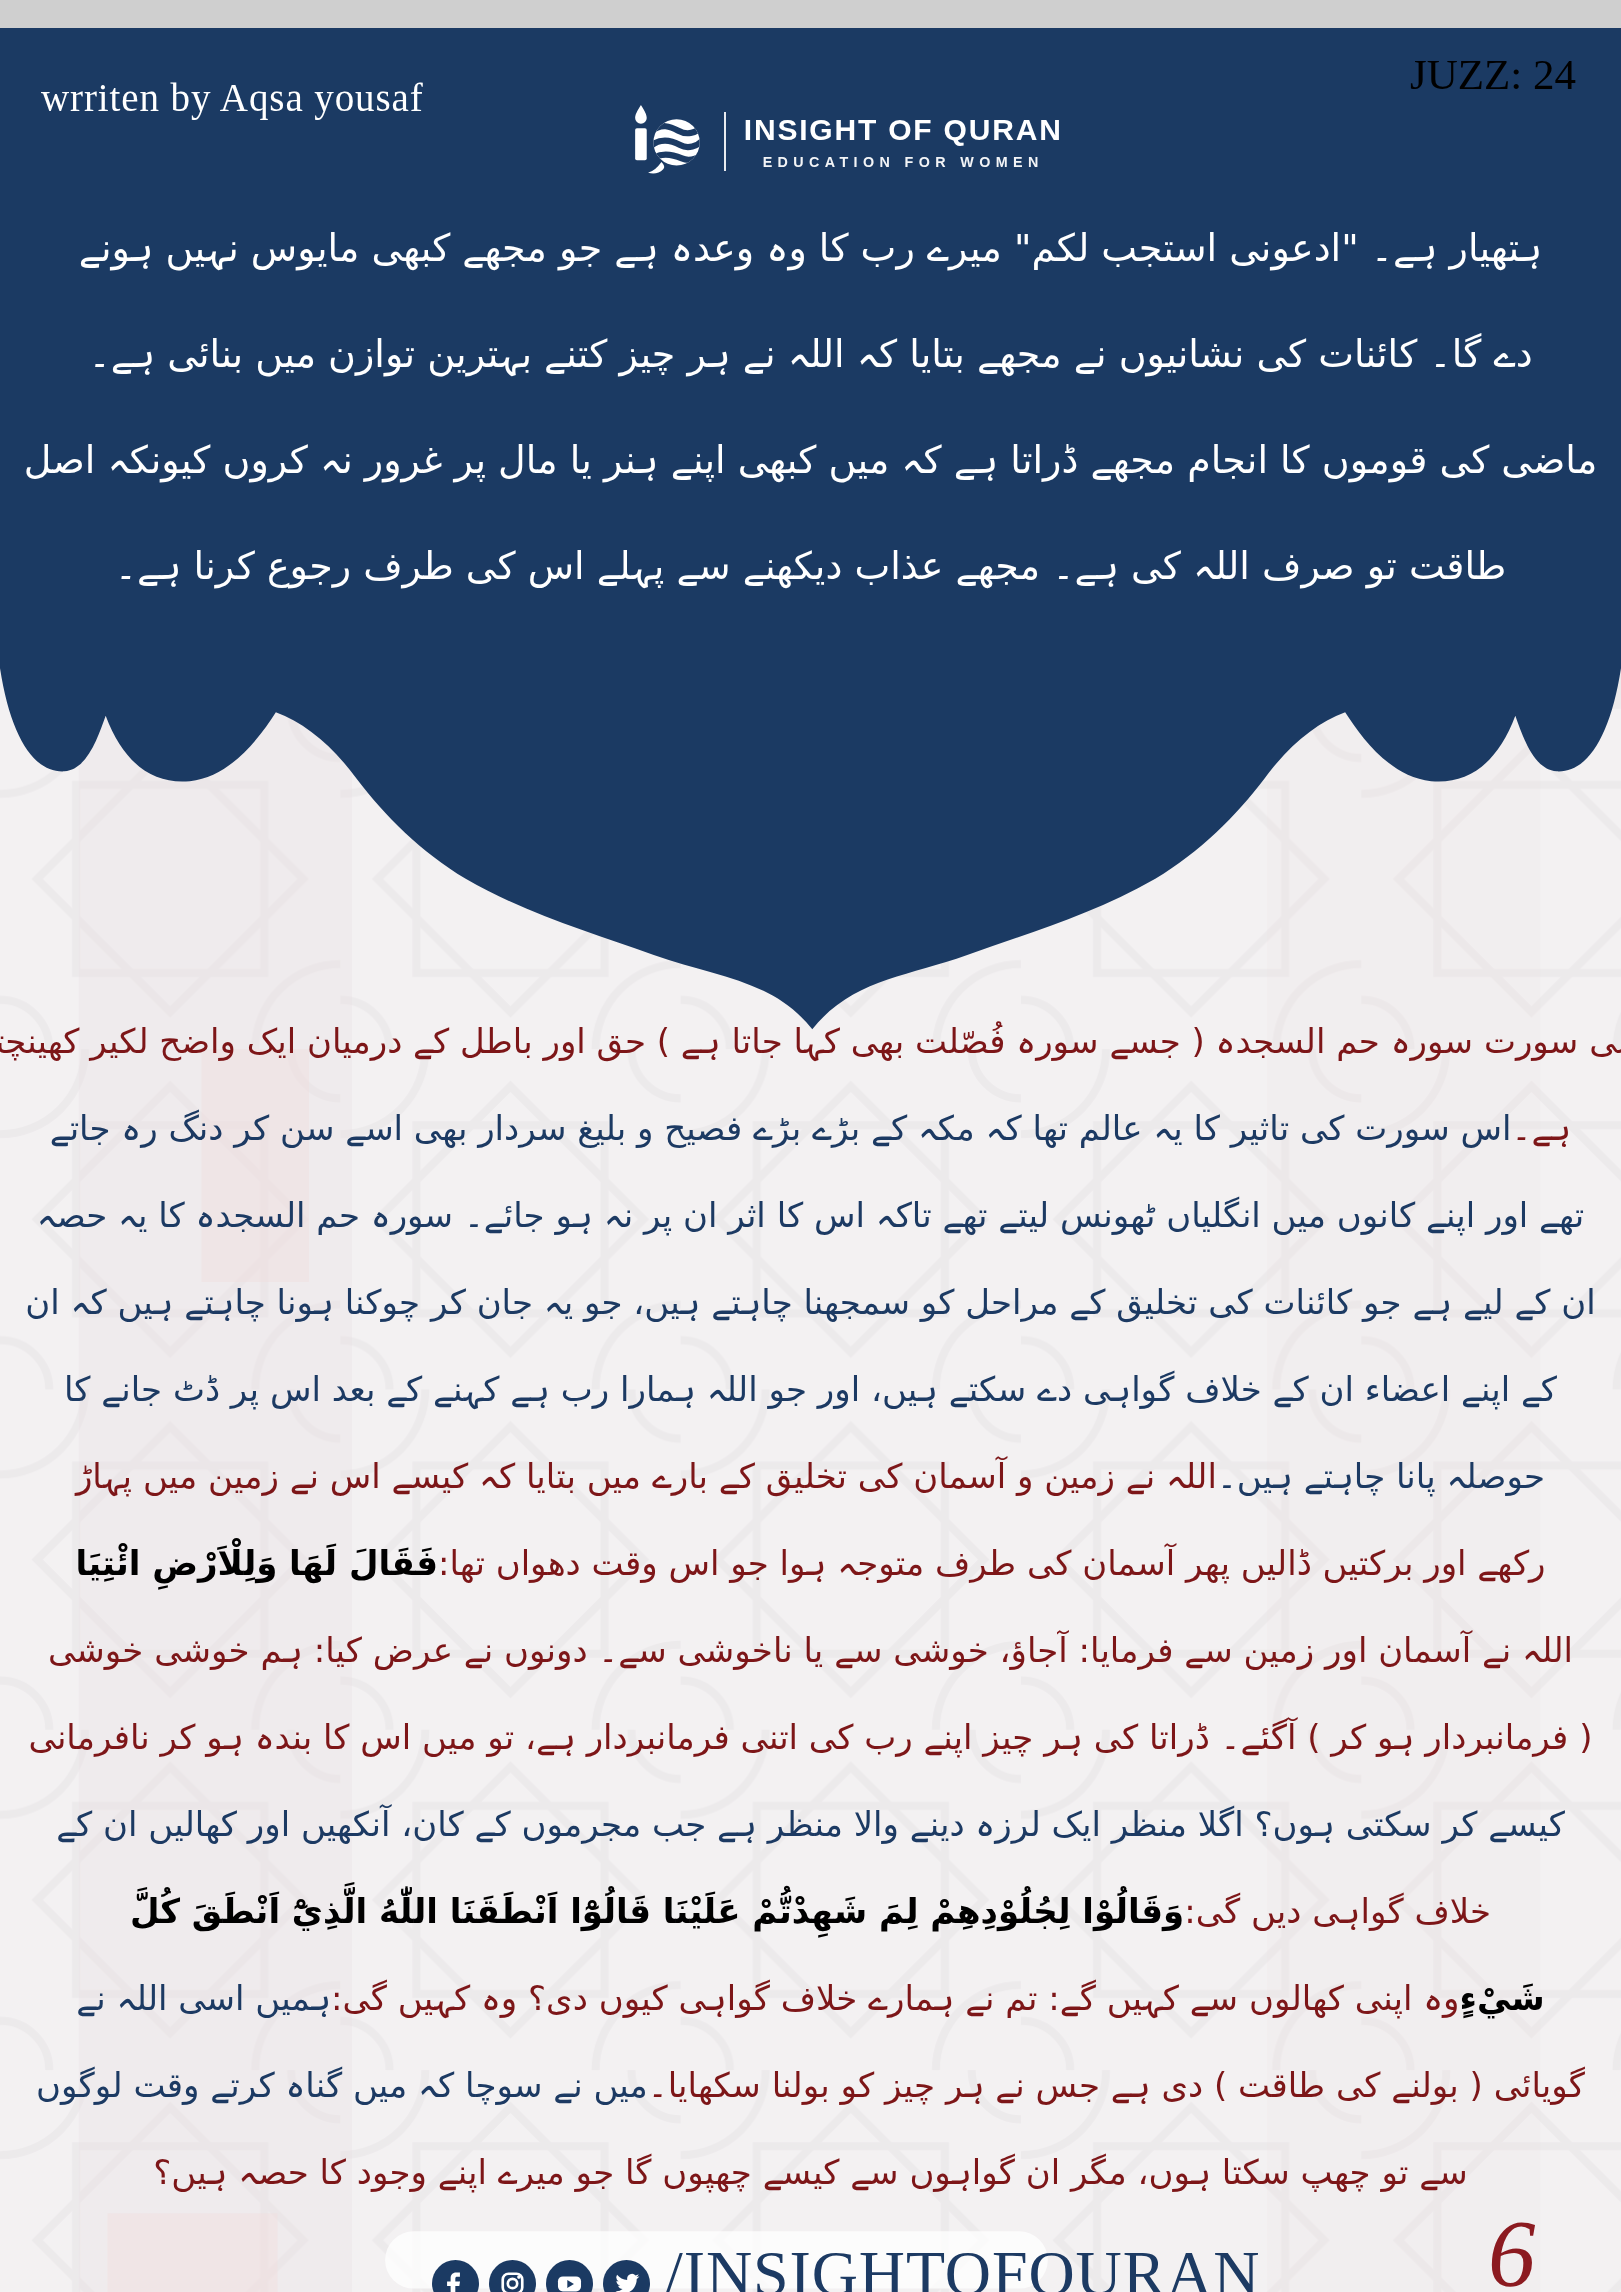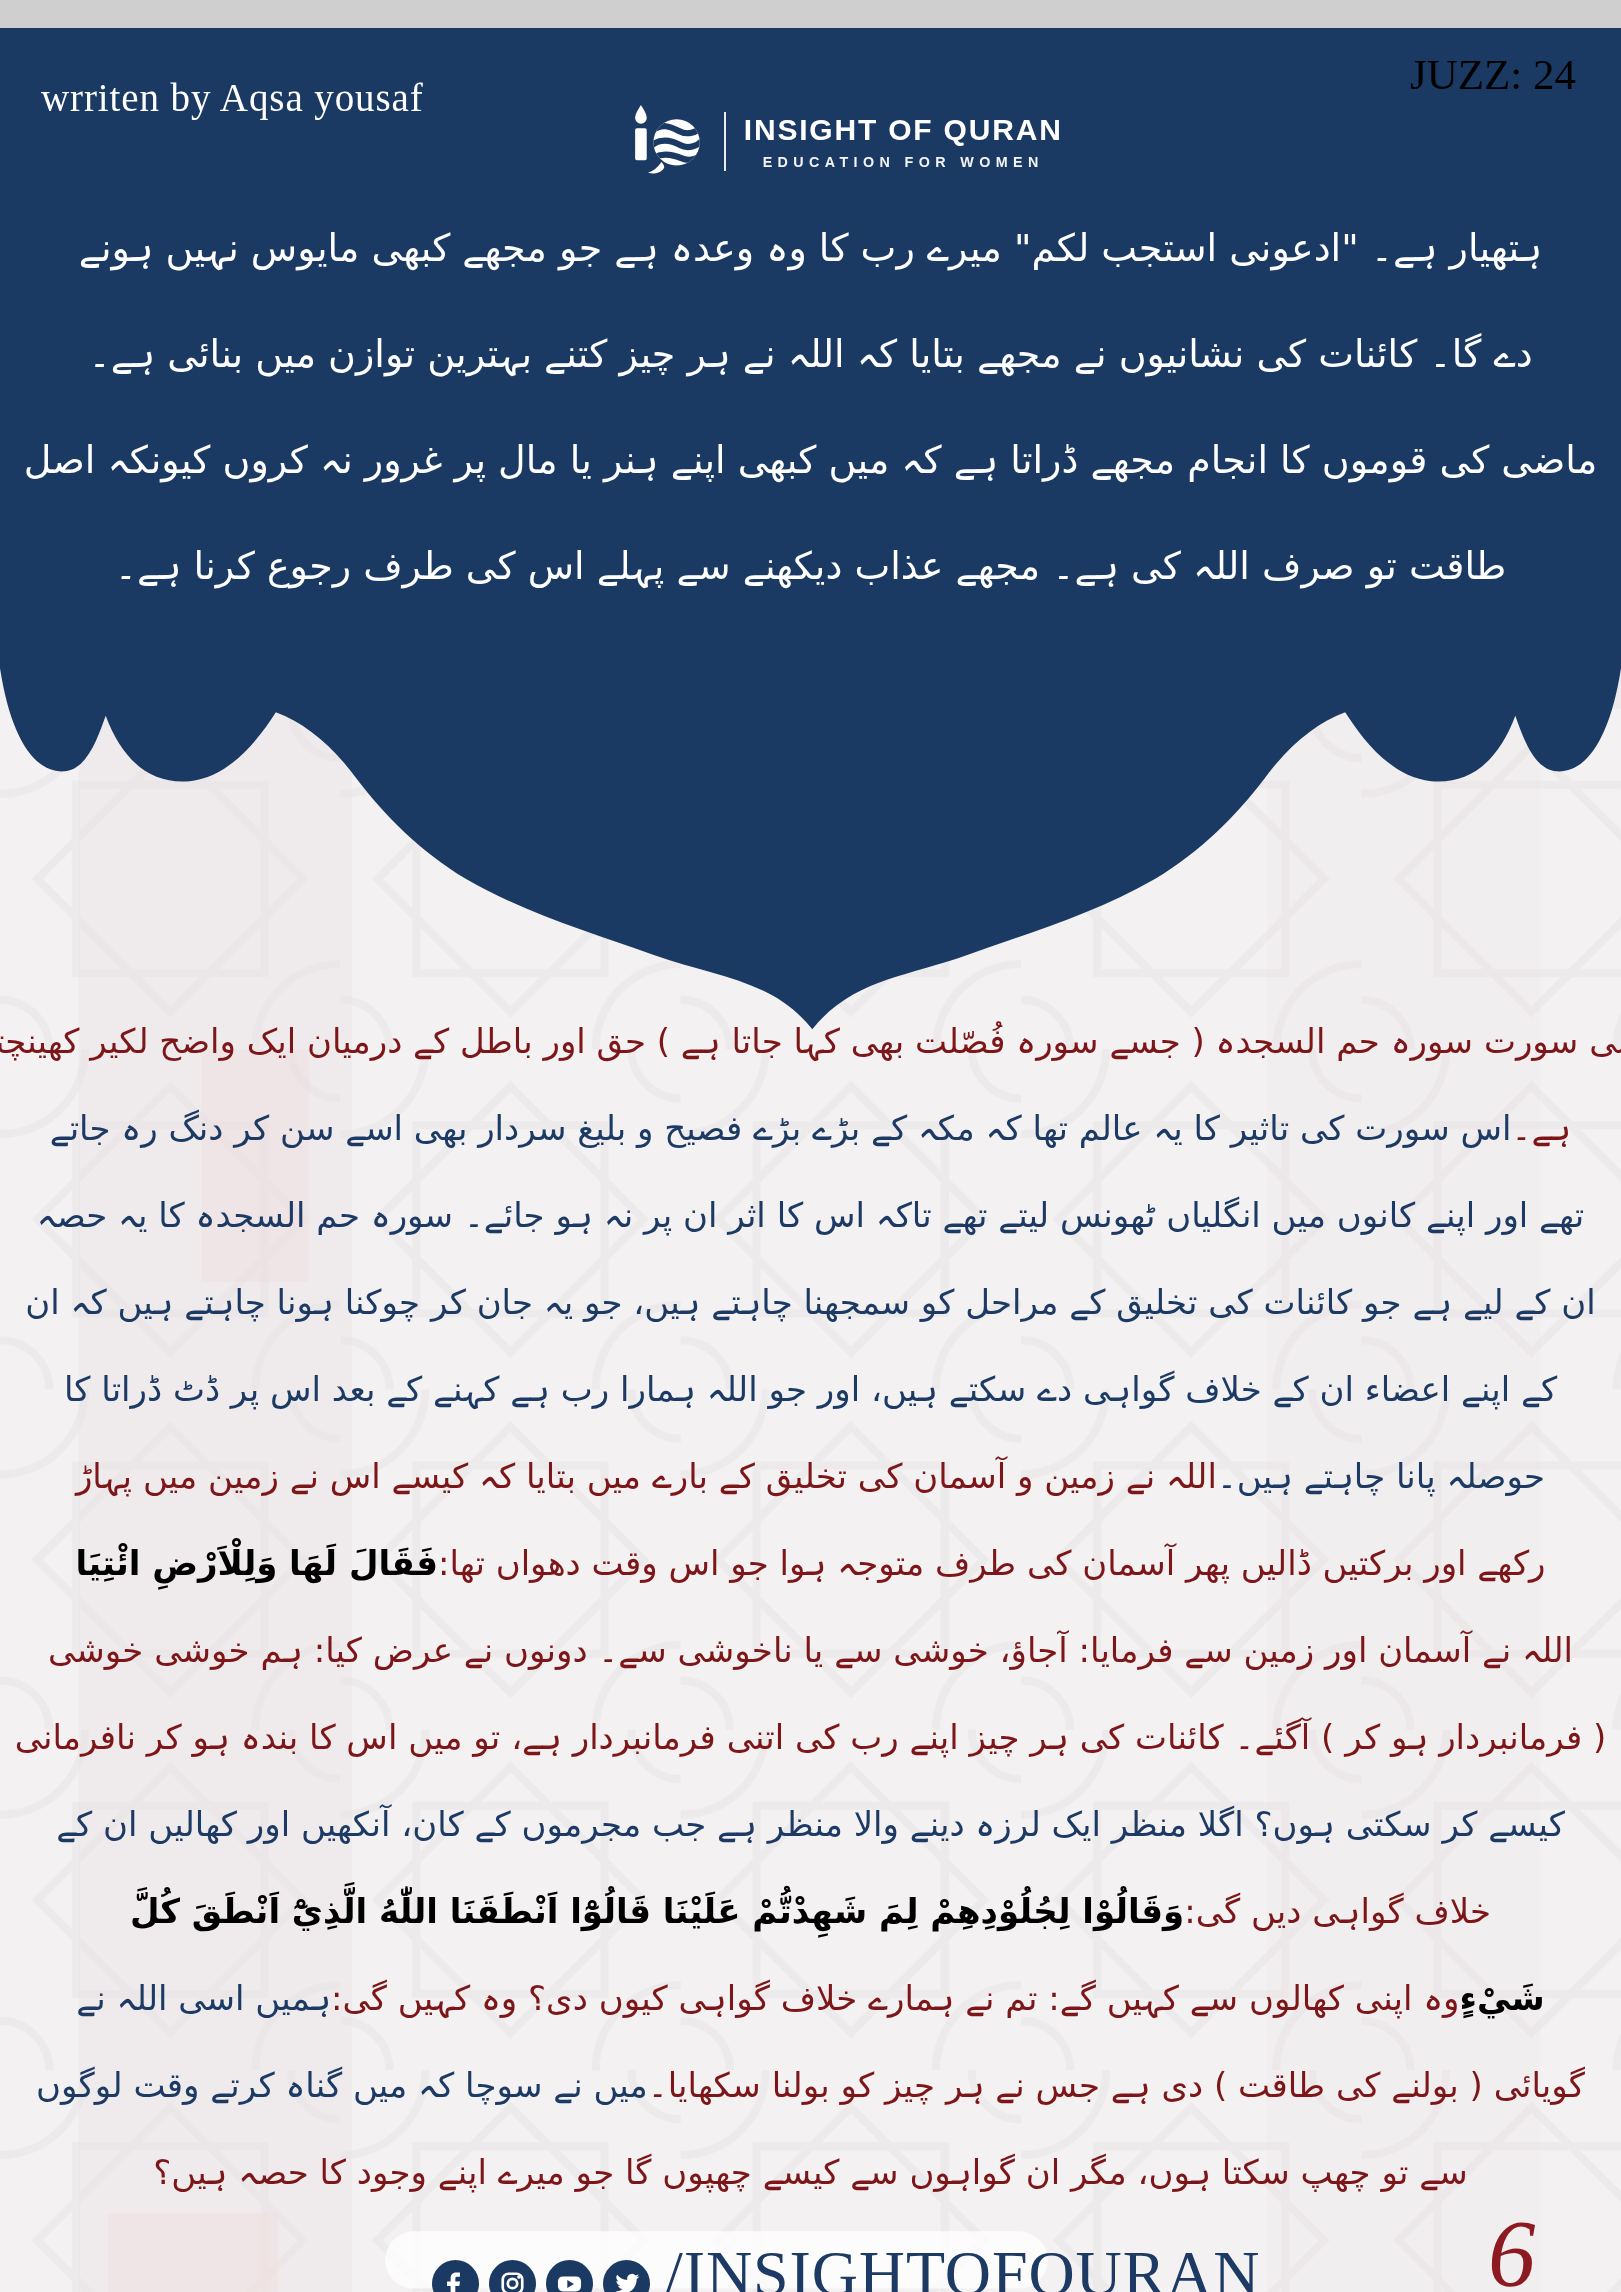--- a/index.html
+++ b/index.html
@@ -130,7 +130,7 @@
         <span class="seg-navy">ان کے لیے ہے جو کائنات کی تخلیق کے مراحل کو سمجھنا چاہتے ہیں، جو یہ جان کر چوکنا ہونا چاہتے ہیں کہ ان</span>
       </div>
       <div class="u-line b-line" dir="rtl">
-        <span class="seg-navy">کے اپنے اعضاء ان کے خلاف گواہی دے سکتے ہیں، اور جو اللہ ہمارا رب ہے کہنے کے بعد اس پر ڈٹ ڈراتا کا</span>
+        <span class="seg-navy">کے اپنے اعضاء ان کے خلاف گواہی دے سکتے ہیں، اور جو اللہ ہمارا رب ہے کہنے کے بعد اس پر ڈٹ جانے کا</span>
       </div>
       <div class="u-line b-line" dir="rtl">
         <span class="seg-navy">حوصلہ پانا چاہتے ہیں۔ </span>

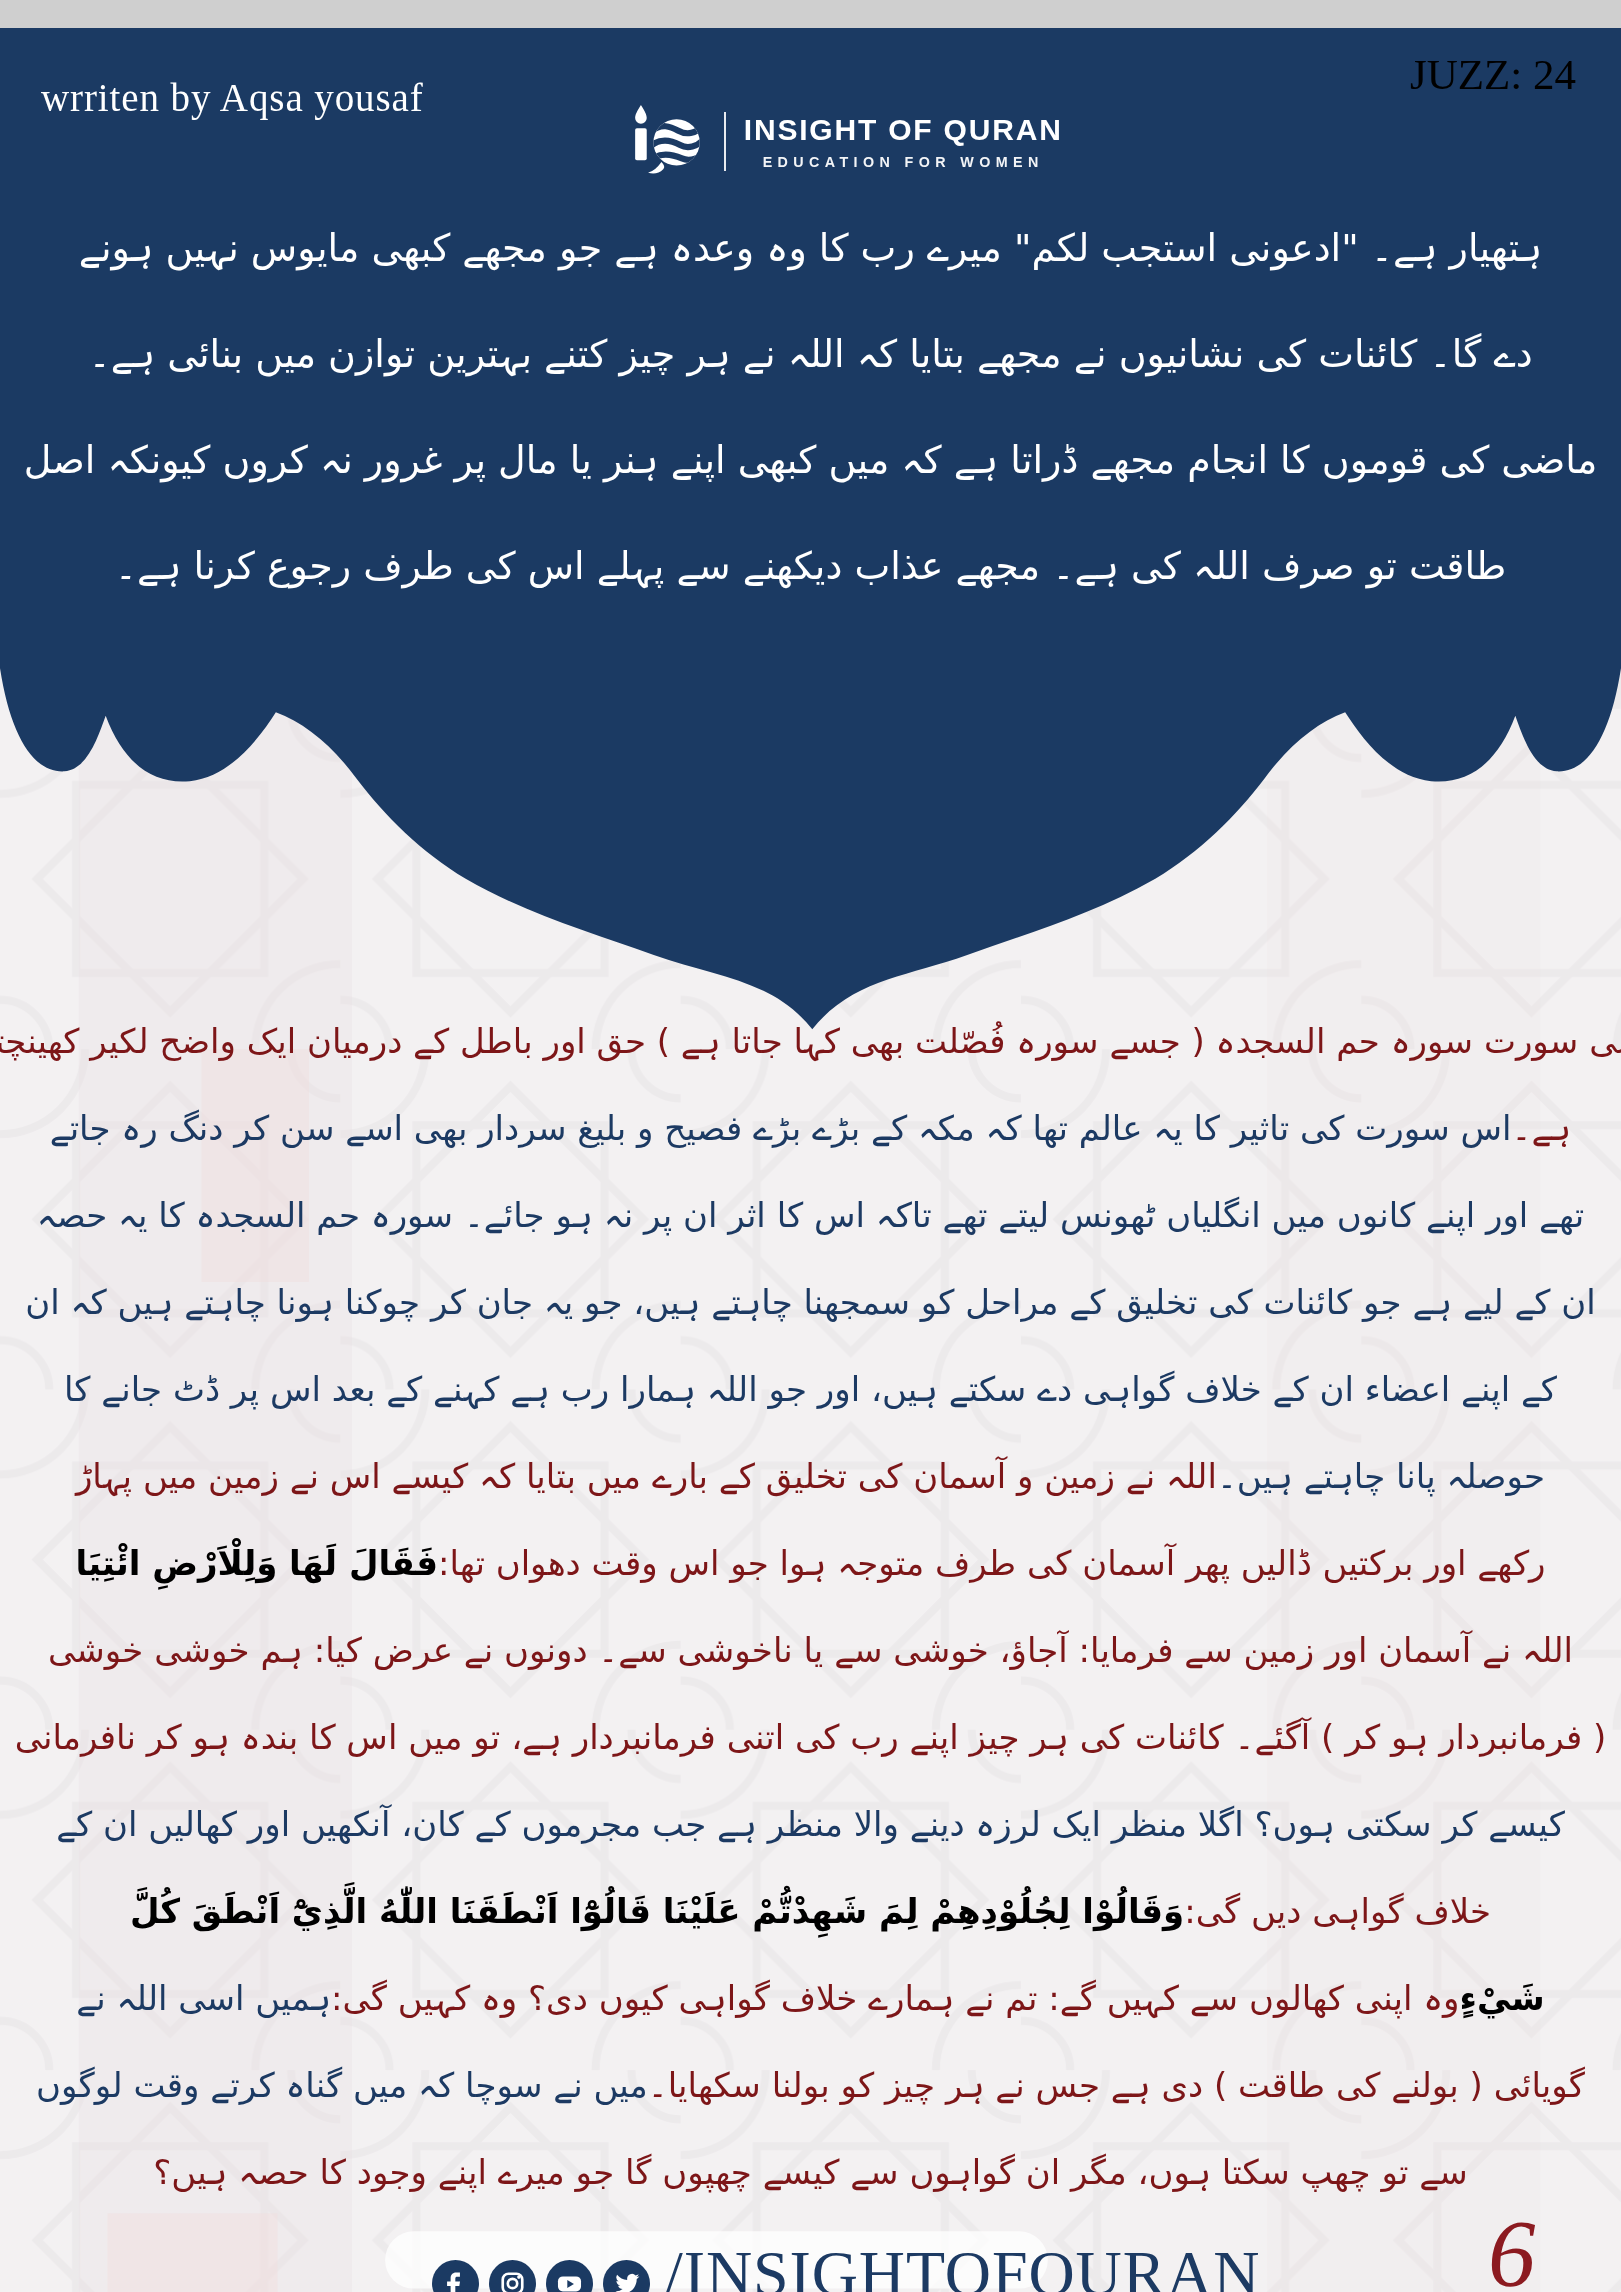--- a/index.html
+++ b/index.html
@@ -144,7 +144,7 @@
         <span class="seg-maroon">اللہ نے آسمان اور زمین سے فرمایا: آجاؤ، خوشی سے یا ناخوشی سے۔ دونوں نے عرض کیا: ہم خوشی خوشی</span>
       </div>
       <div class="u-line b-line" dir="rtl">
-        <span class="seg-maroon">( فرمانبردار ہو کر ) آگئے۔ کائنات کی ہر چیز اپنے رب کی اتنی فرمانبردار ہے، تو میں اس کا بندہ ہو کر نافرمانی</span>
+        <span class="seg-maroon">( فرمانبردار ہو کر ) آگئے۔ ڈراتا کی ہر چیز اپنے رب کی اتنی فرمانبردار ہے، تو میں اس کا بندہ ہو کر نافرمانی</span>
       </div>
       <div class="u-line b-line" dir="rtl">
         <span class="seg-navy">کیسے کر سکتی ہوں؟ اگلا منظر ایک لرزہ دینے والا منظر ہے جب مجرموں کے کان، آنکھیں اور کھالیں ان کے</span>

